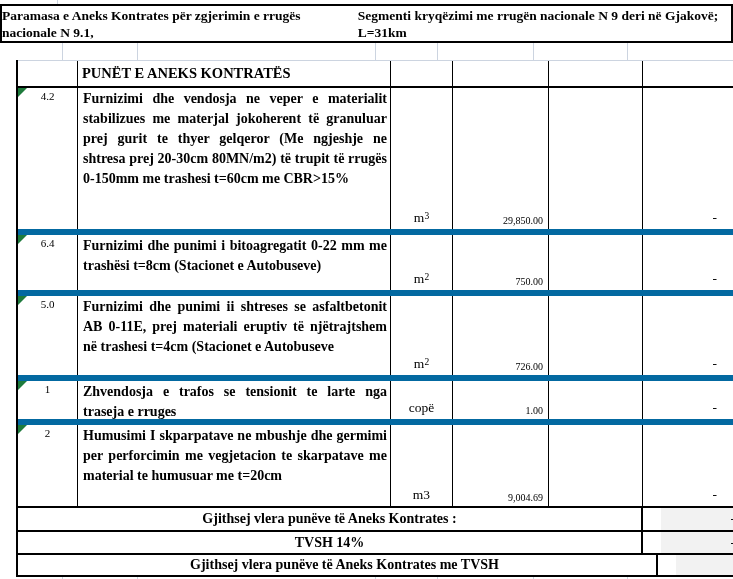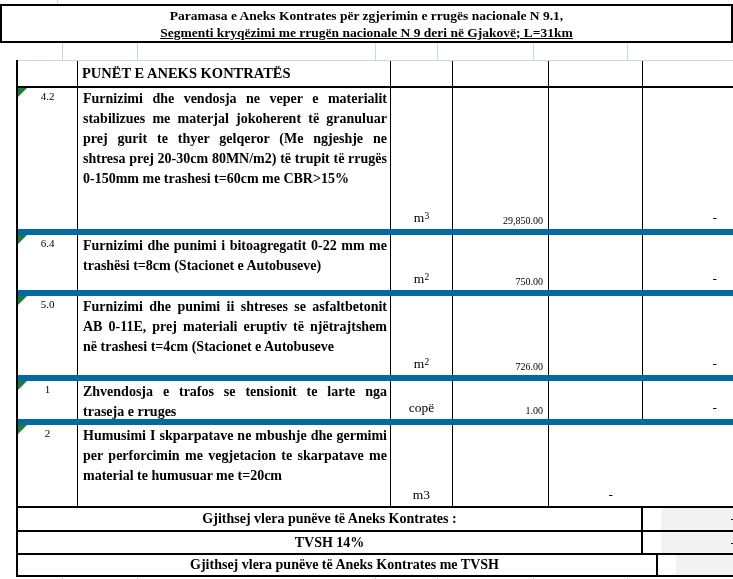--- a/index.html
+++ b/index.html
@@ -11,7 +11,7 @@
   
   .title-box{
     position:absolute;top:4px;left:0;width:733px;height:39px;box-sizing:border-box;
-    border:2px solid #000;display:flex;flex-direction:column;justify-content:center;
+    border:2px solid #000;display:flex;flex-direction:row;justify-content:center;
     align-items:center;font-weight:bold;font-size:13.5px;line-height:17px;background:#fff;
   }
   .title-line2{text-decoration:underline;}

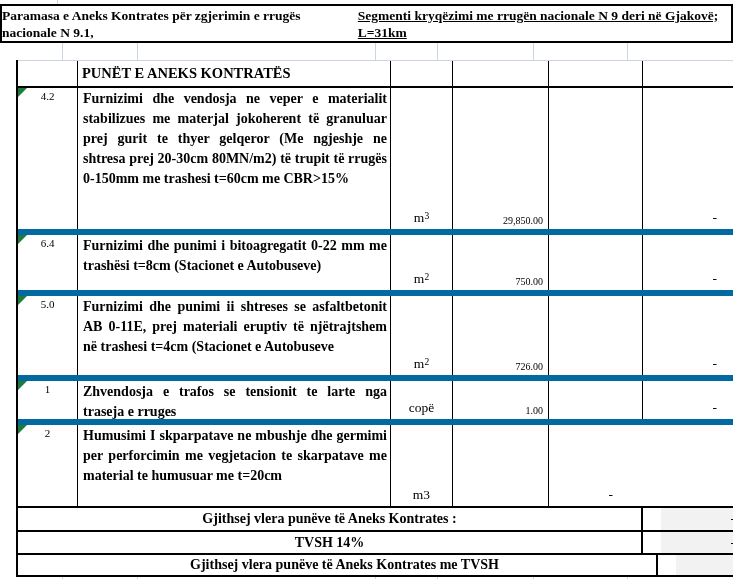--- a/index.html
+++ b/index.html
@@ -14,7 +14,7 @@
     border:2px solid #000;display:flex;flex-direction:row;justify-content:center;
     align-items:center;font-weight:bold;font-size:13.5px;line-height:17px;background:#fff;
   }
-  .title-line2{text-decoration:underline;}
+  .title-line2{}
   
   .tbl{
     position:absolute;top:60px;left:16px;width:733px;box-sizing:border-box;

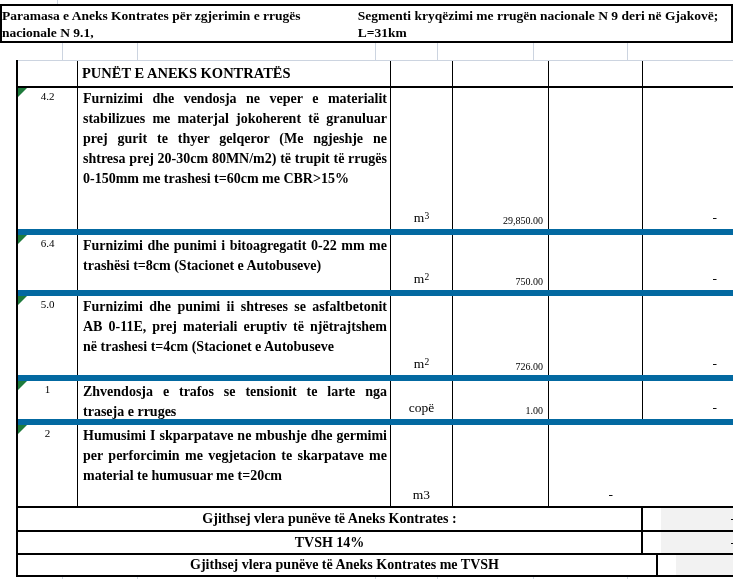--- a/index.html
+++ b/index.html
@@ -146,6 +146,7 @@
         <span>m3</span>
           <sup></sup>
       </div>
+      <div class="qty">9,004.69</div>
       <div class="price"></div>
       <div class="total">-</div>
     </div>

